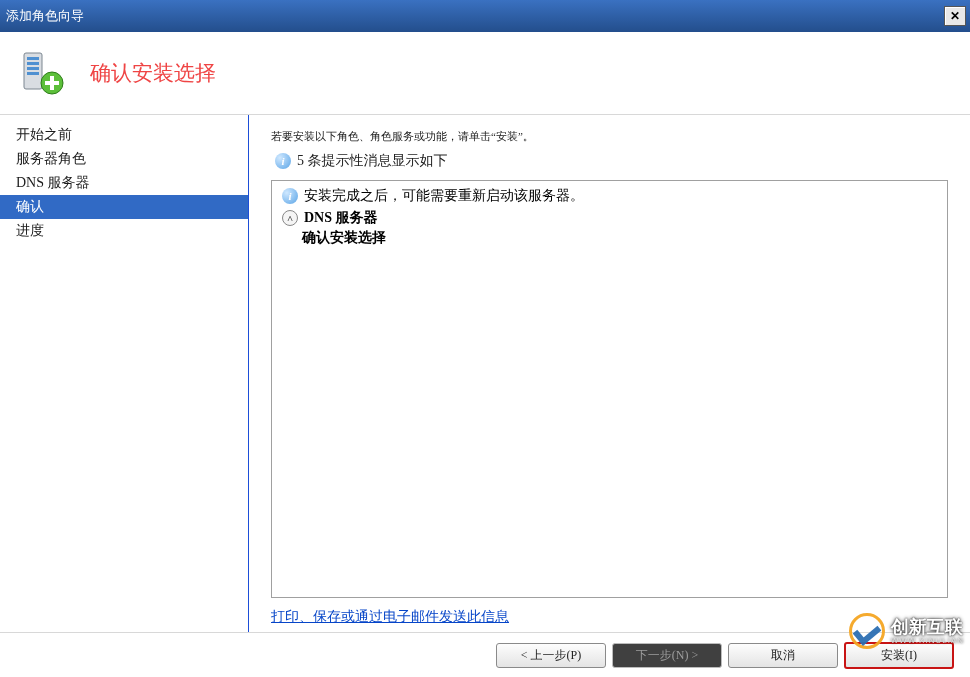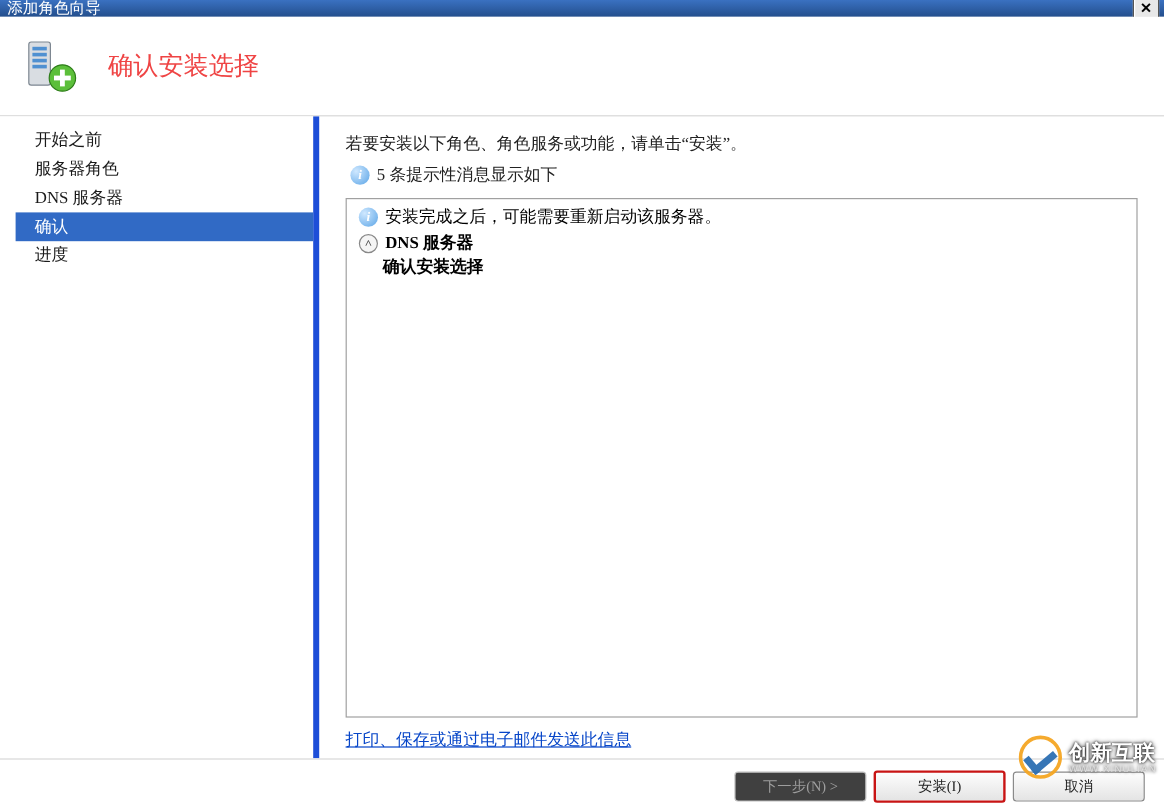--- a/index.html
+++ b/index.html
@@ -21,7 +21,7 @@
     position: relative;
   }
   .title-bar {
-    height: 14px;
+    height: 32px;
     background: linear-gradient(to bottom, #3a71c1 0%, #234e8c 100%);
     color: #fff;
     display: flex;

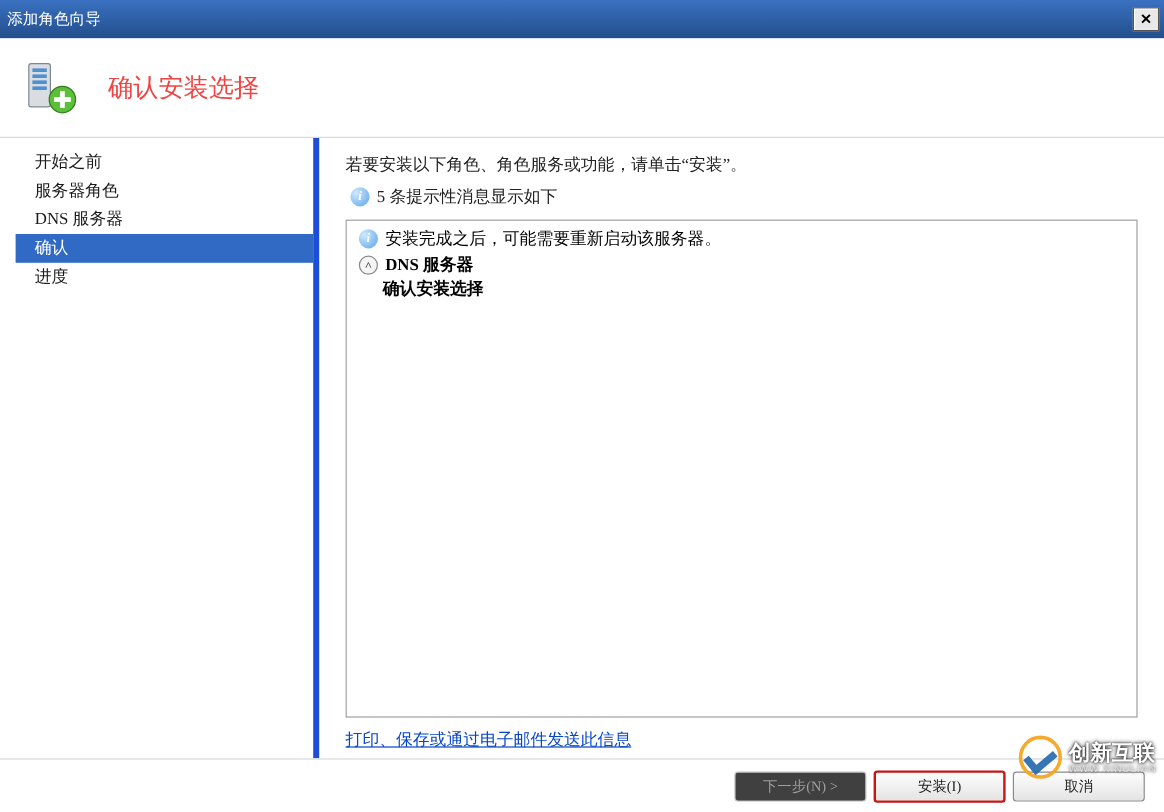--- a/index.html
+++ b/index.html
@@ -74,9 +74,8 @@
   .sidebar {
     width: 248px;
     background: #fff;
-    border-right: 5px solid #1d4ed8;
+    border-right: 1px solid #1d4ed8;
     padding-top: 8px;
-    padding-left: 13px;
   }
   .sidebar-item {
     padding: 3px 0 3px 16px;

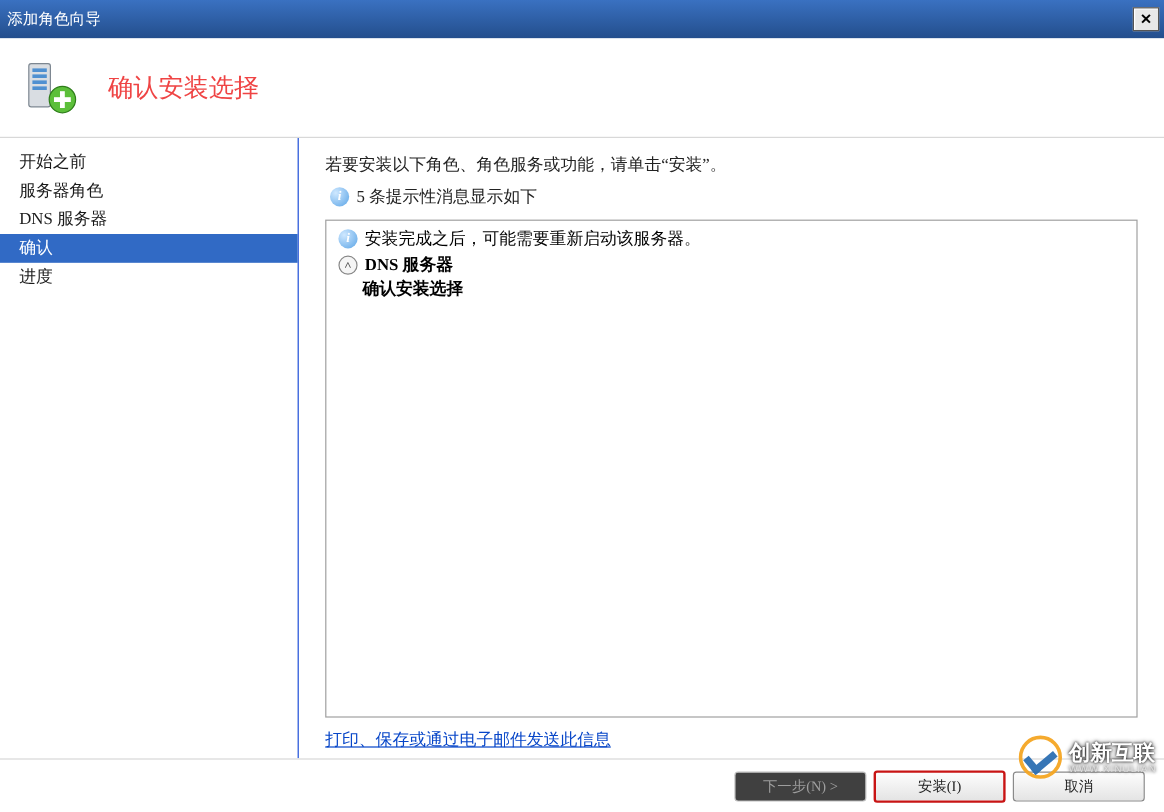--- a/index.html
+++ b/index.html
@@ -96,7 +96,7 @@
     min-height: 0;
   }
   .intro-line {
-    font-size: 14px;
+    font-size: 11px;
     color: #222;
     font-family: SimSun, serif;
   }

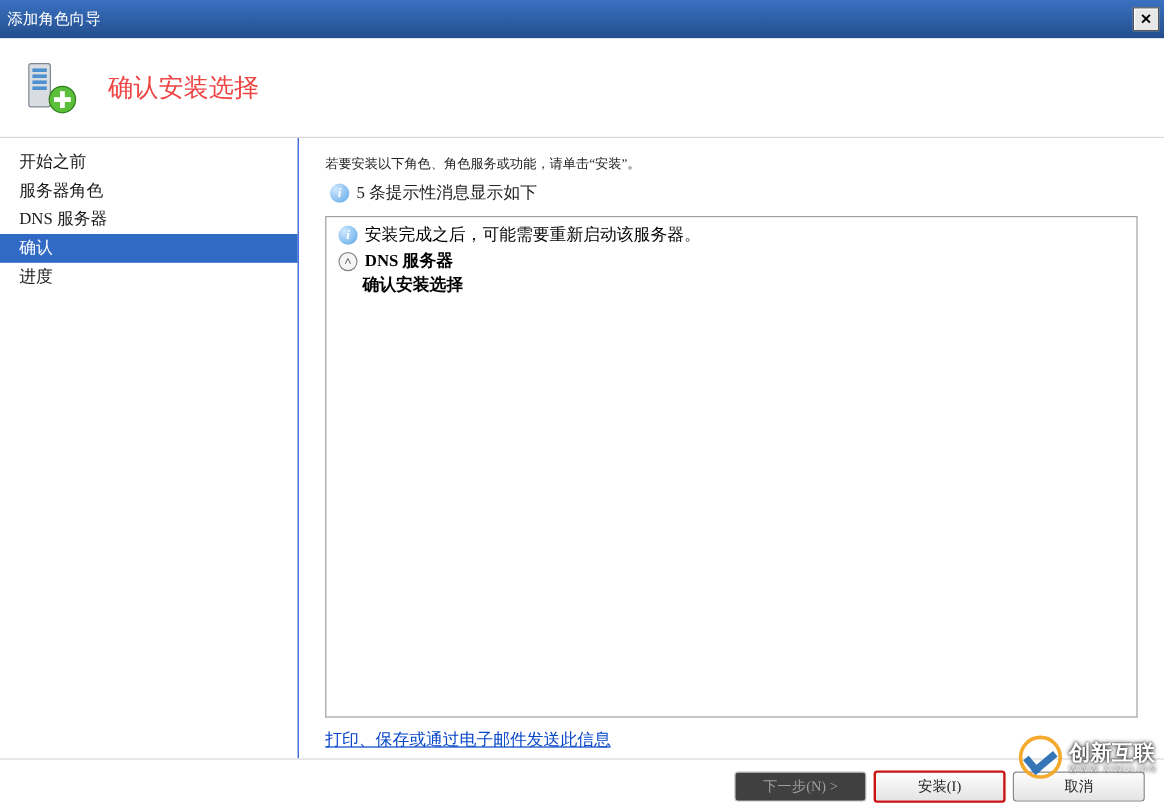--- a/index.html
+++ b/index.html
@@ -313,6 +313,7 @@
   </div>
 
   <div class="button-bar">
+    <div class="btn">&lt; 上一步(P)</div>
     <div class="btn disabled">下一步(N) &gt;</div>
     <div class="btn highlight">安装(I)</div>
     <div class="btn">取消</div>

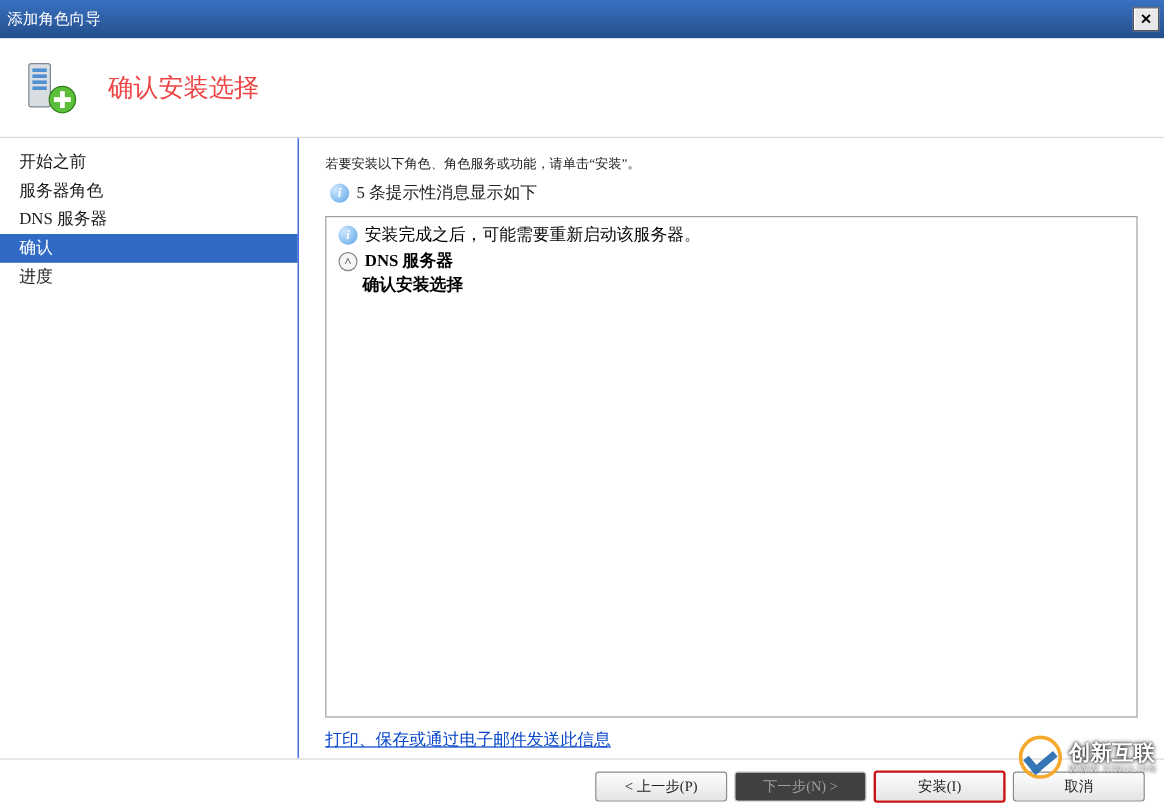--- a/index.html
+++ b/index.html
@@ -315,8 +315,8 @@
   <div class="button-bar">
     <div class="btn">&lt; 上一步(P)</div>
     <div class="btn disabled">下一步(N) &gt;</div>
+    <div class="btn">取消</div>
     <div class="btn highlight">安装(I)</div>
-    <div class="btn">取消</div>
   </div>
 
   <div class="watermark">

